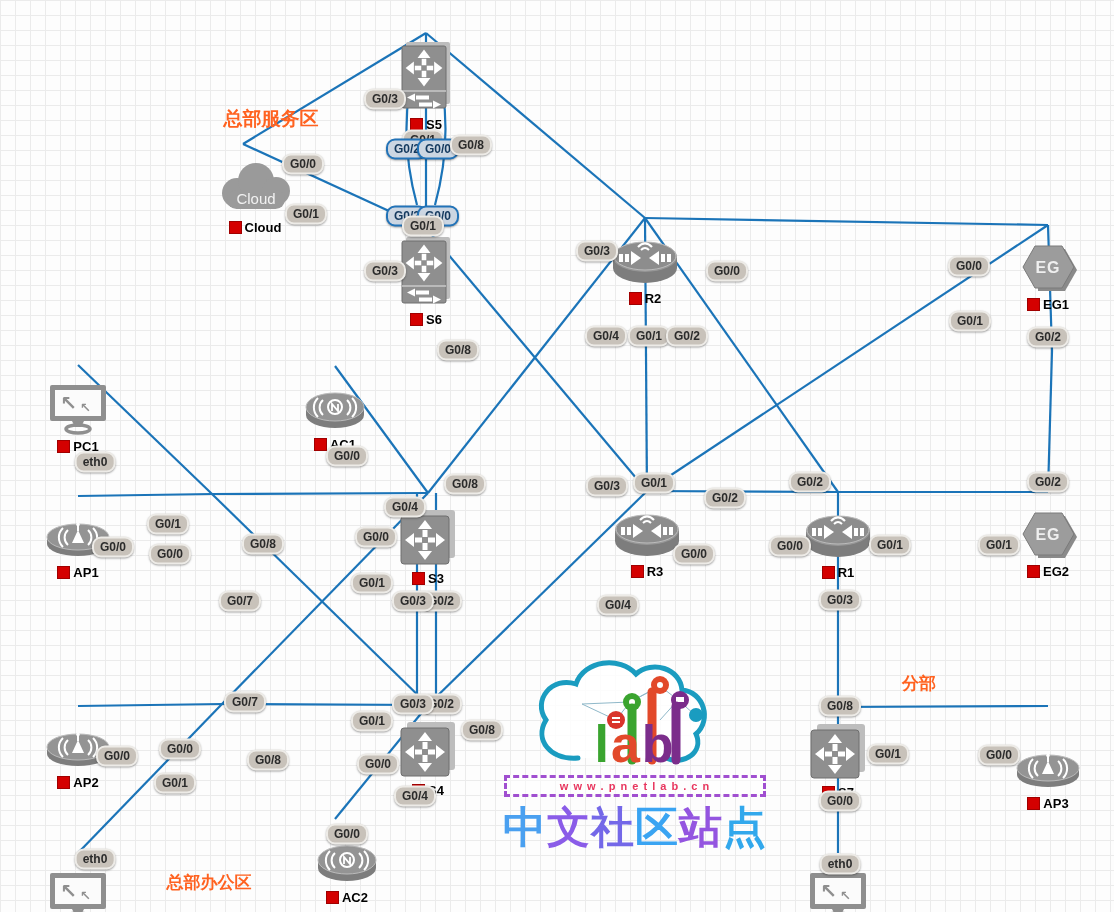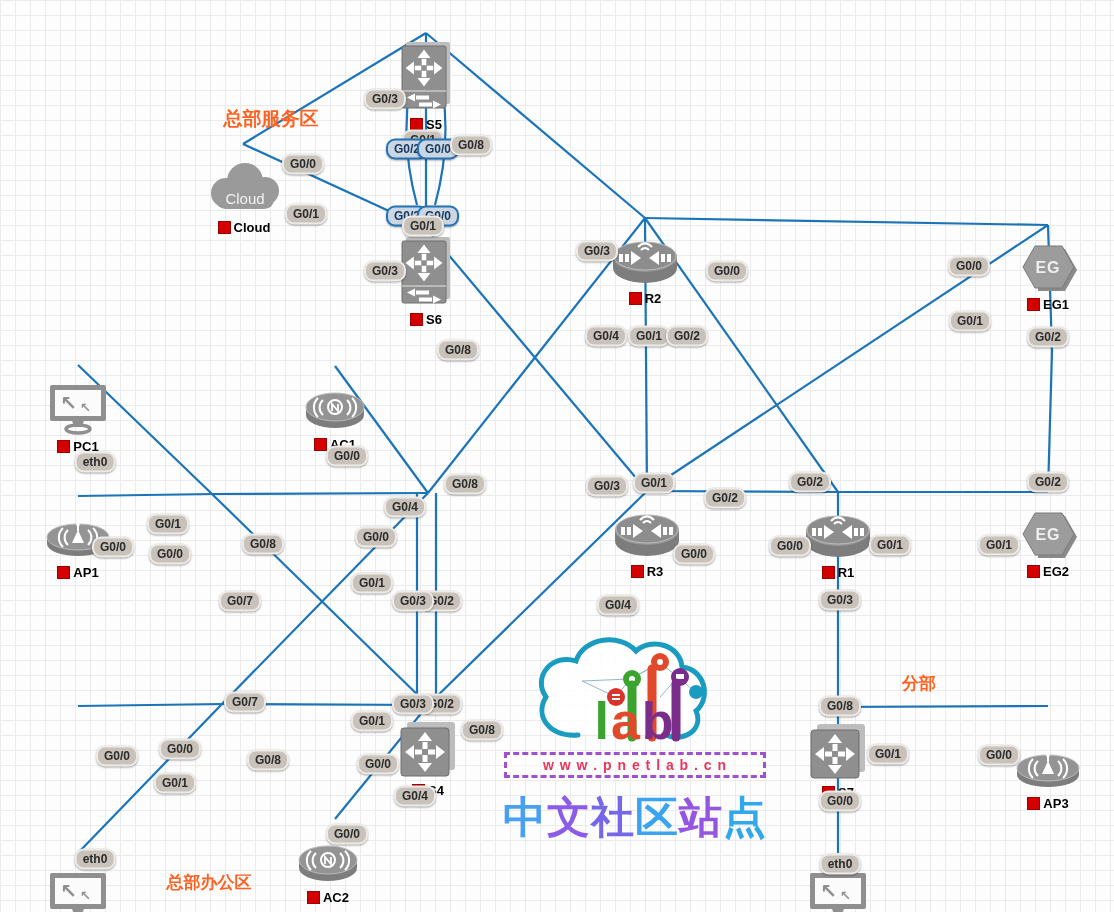--- a/index.html
+++ b/index.html
@@ -102,7 +102,7 @@
       <span class="sq"></span>
       <span>S5</span>
         </div></div>
-      <div class="node" style="left: 202px; top: 116px; width: 84px;"><span><svg width="84" height="56" viewBox="0 0 84 56">
+      <div class="node" style="left: 213px; top: 116px; width: 84px;"><span><svg width="84" height="56" viewBox="0 0 84 56">
    <g fill="#9a9a9a">
     <circle cx="24" cy="33" r="15"></circle>
               <circle cx="43" cy="21" r="18"></circle>

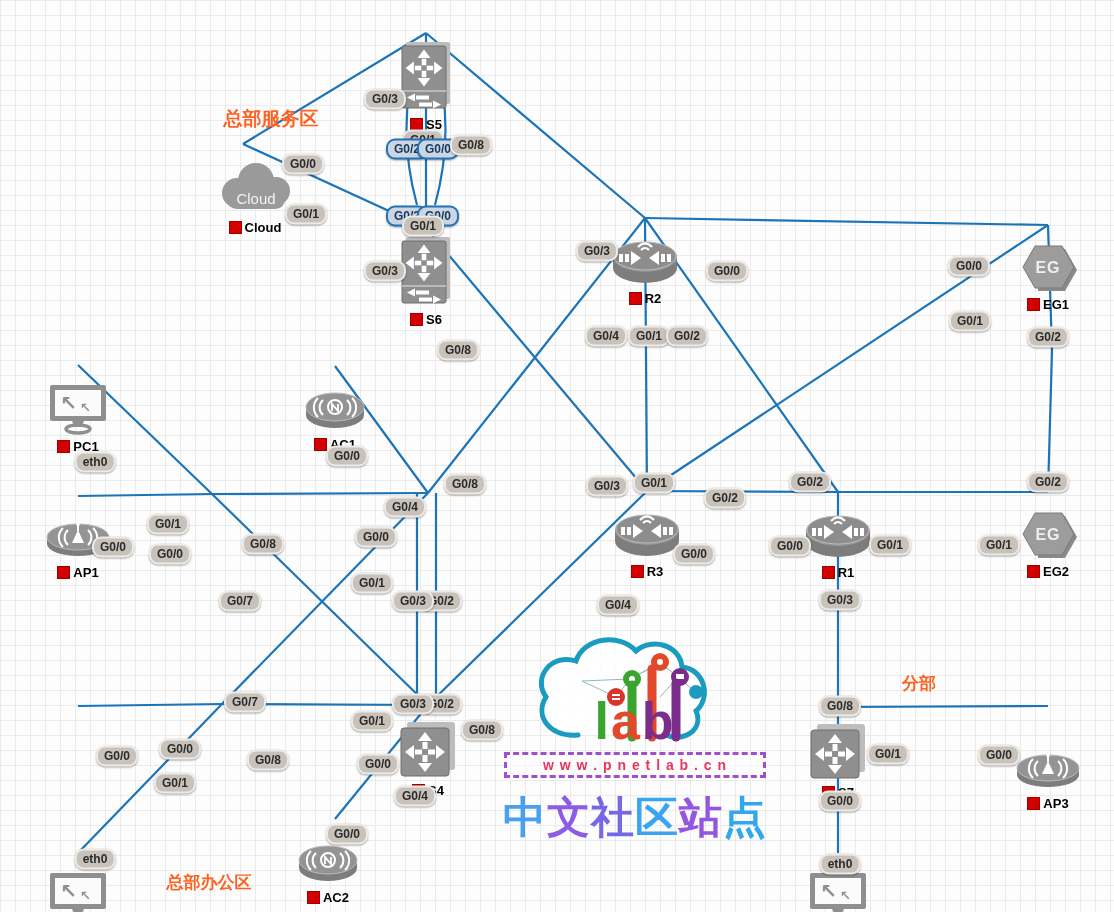--- a/index.html
+++ b/index.html
@@ -213,6 +213,23 @@
           </svg></span><div class="nlabel">
       <span class="sq"></span>
       <span>AP1</span>
+        </div></div>
+      <div class="node" style="left: 398px; top: 463px; width: 60px;"><span><svg width="60" height="60" viewBox="0 0 60 60">
+   <rect x="9" y="3" width="48" height="48" rx="3" fill="#bdbdbd"></rect>
+   <rect x="3" y="9" width="48" height="48" rx="3" fill="#8f8f8f" stroke="#6e6e6e"></rect>
+   <g fill="#ffffff">
+   <polygon points="27 13,20 22,34 22"></polygon>
+   <polygon points="27 53,20 44,34 44"></polygon>
+   <polygon points="7 33,16 26,16 40"></polygon>
+   <polygon points="47 33,38 26,38 40"></polygon>
+   <rect x="24.5" y="23" width="5" height="7"></rect>
+   <rect x="24.5" y="36" width="5" height="7"></rect>
+   <rect x="17" y="30.5" width="7" height="5"></rect>
+   <rect x="30" y="30.5" width="7" height="5"></rect>
+            </g>
+          </svg></span><div class="nlabel">
+      <span class="sq"></span>
+      <span>S3</span>
         </div></div>
       <div class="node" style="left: 613px; top: 466px; width: 68px;"><span><svg width="68" height="50" viewBox="0 0 68 50">
    <path d="M2 21 v10 a32 15 0 0 0 64 0 v-10" fill="#7d7d7d"></path>

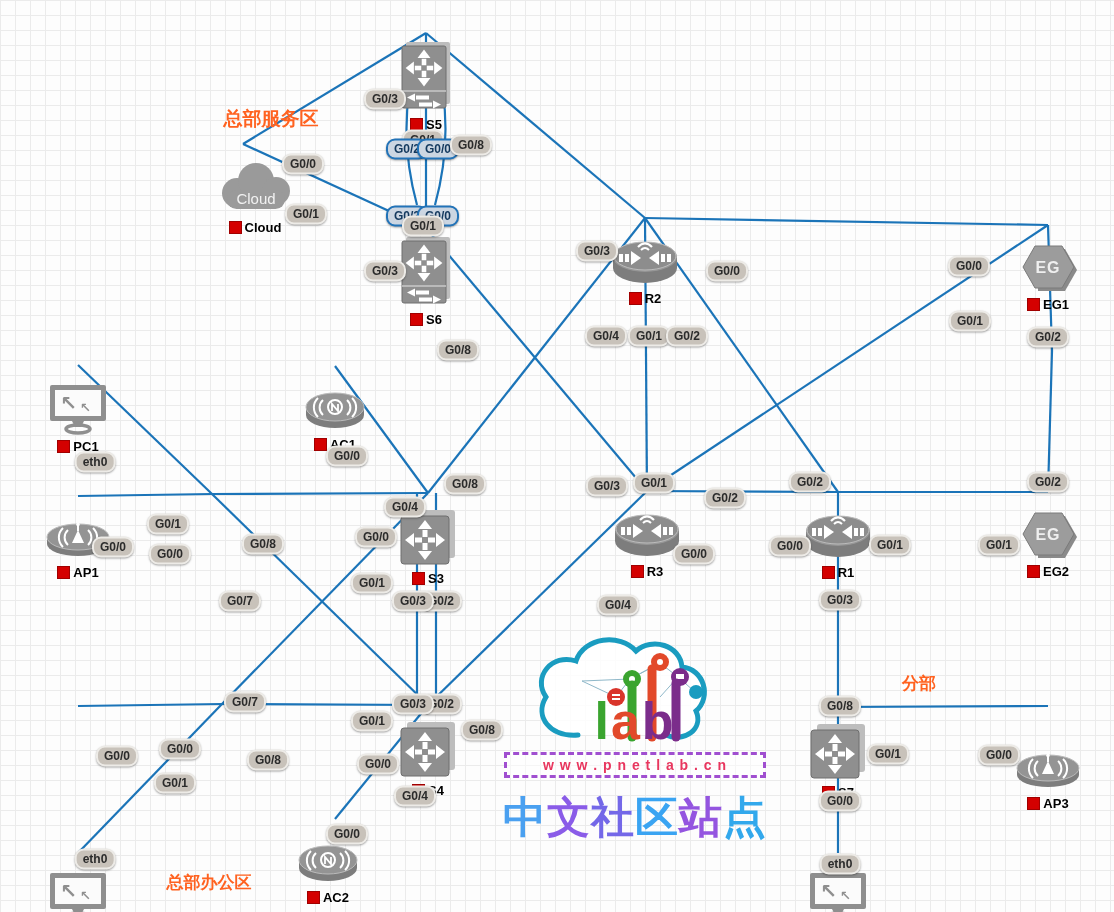--- a/index.html
+++ b/index.html
@@ -27,7 +27,7 @@
   .region{position:absolute;transform:translate(-50%,-50%);pointer-events:auto;
           color:#ff6220;font-weight:bold;white-space:nowrap;}
   
-  #logo{position:absolute;left:497px;top:633px;width:276px;z-index:1;text-align:center;}
+  #logo{position:absolute;left:497px;top:656px;width:276px;z-index:1;text-align:center;}
   #logo .cloudart{display:block;margin:0 auto;}
   #logo .labword{position:absolute;left:0;top:62px;width:100%;text-align:center;
           font-size:52px;font-weight:bold;letter-spacing:2px;line-height:52px;}

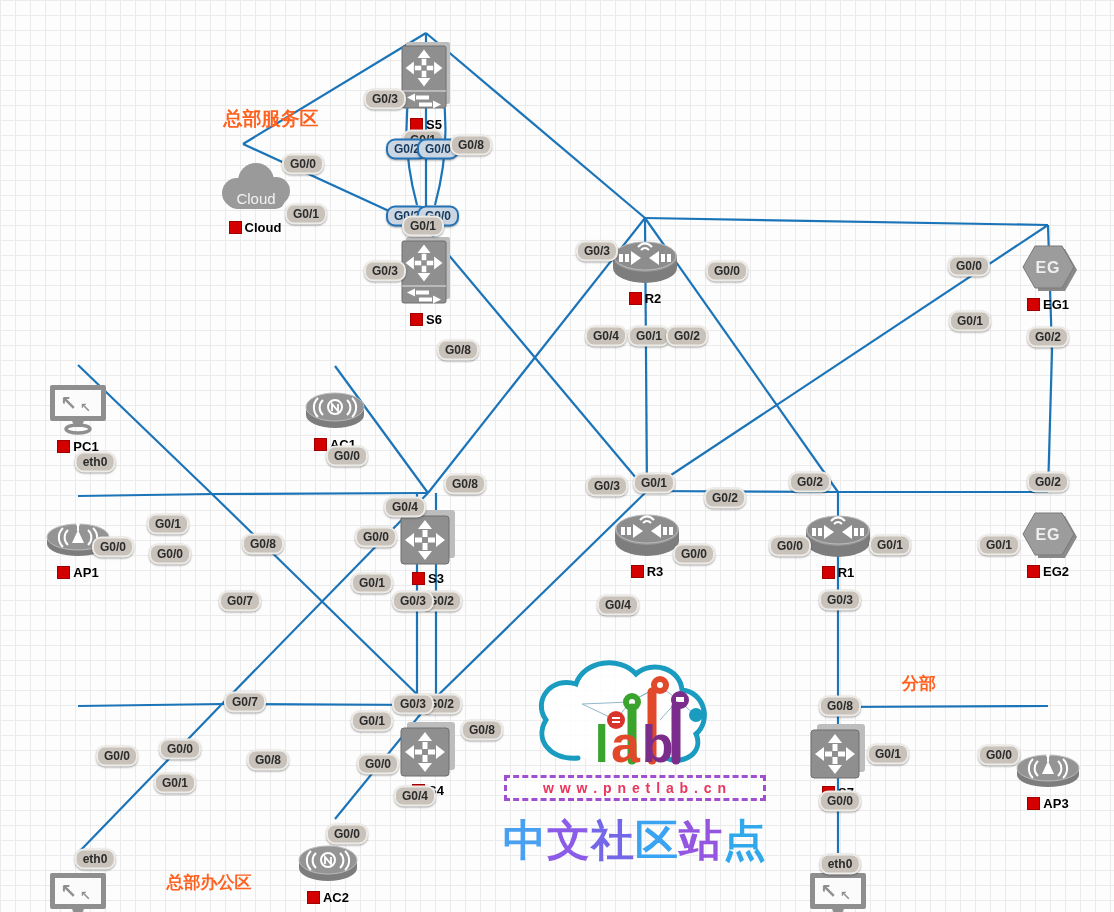--- a/index.html
+++ b/index.html
@@ -266,6 +266,22 @@
           </svg></span><div class="nlabel">
       <span class="sq"></span>
       <span>R1</span>
+        </div></div>
+      <div class="node" style="left: 44px; top: 685px; width: 68px;"><span><svg width="68" height="42" viewBox="0 0 68 42">
+   <path d="M3 18 v7 a31 12 0 0 0 62 0 v-7" fill="#7d7d7d"></path>
+   <ellipse cx="34" cy="18" rx="31" ry="13" fill="#949494" stroke="#bbbbbb" stroke-width="1"></ellipse>
+   <g stroke="#ffffff" stroke-width="2" fill="none">
+    <path d="M24 11 a10 10 0 0 0 0 15"></path>
+              <path d="M19 9 a13 13 0 0 0 0 19"></path>
+    <path d="M44 11 a10 10 0 0 1 0 15"></path>
+              <path d="M49 9 a13 13 0 0 1 0 19"></path>
+            </g>
+   <polygon points="34 11,28 24,40 24" fill="#ffffff"></polygon>
+   <line x1="34" y1="6" x2="34" y2="12" stroke="#ffffff" stroke-width="2"></line>
+   <circle cx="34" cy="5.5" r="1.8" fill="#ffffff"></circle>
+          </svg></span><div class="nlabel">
+      <span class="sq"></span>
+      <span>AP2</span>
         </div></div>
       <div class="node" style="left: 398px; top: 675px; width: 60px;"><span><svg width="60" height="60" viewBox="0 0 60 60">
    <rect x="9" y="3" width="48" height="48" rx="3" fill="#bdbdbd"></rect>

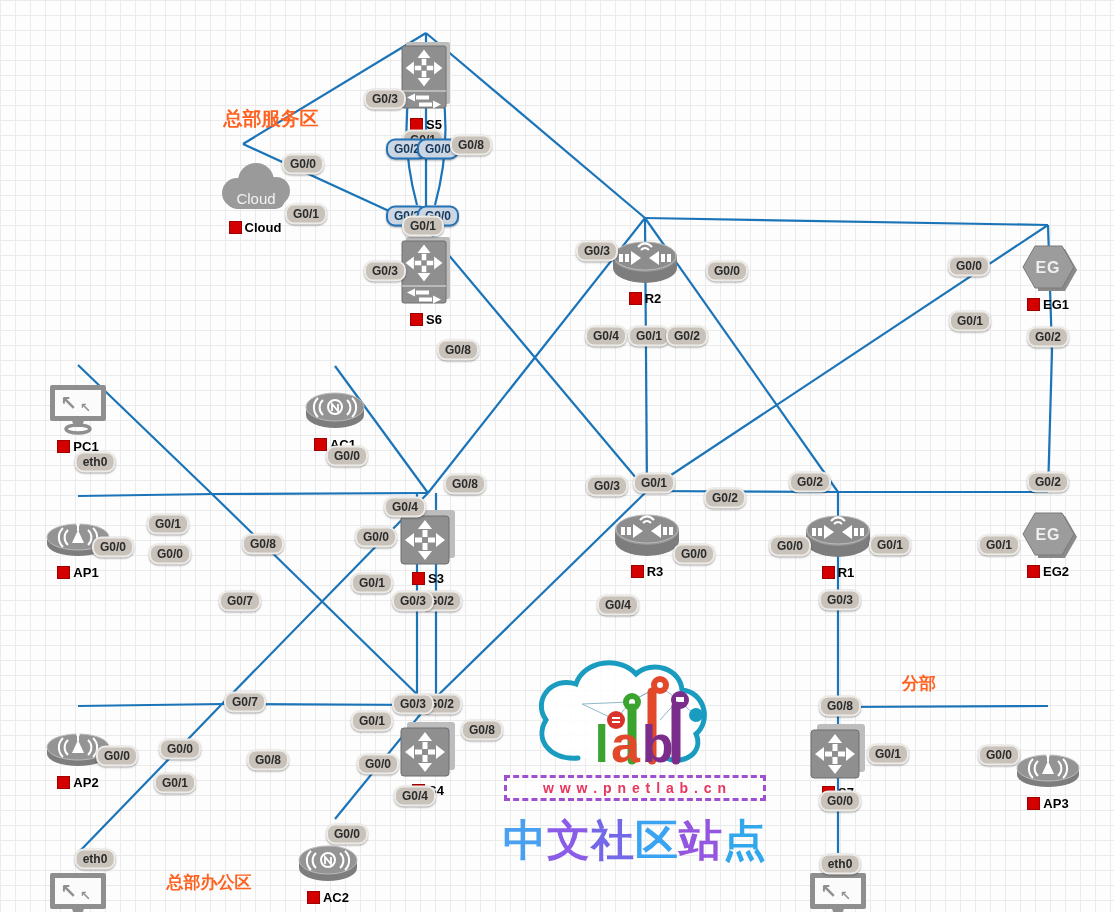--- a/index.html
+++ b/index.html
@@ -35,7 +35,7 @@
           color:#1594b8;font-size:29px;font-weight:bold;letter-spacing:5px;
           padding:0px 12px;background:rgba(255,255,255,.65);line-height:34px;}
   .urlbox{margin:7px auto 0;display:block;width:248px;border:3px dashed #a04fd0;
-          font-size:14px;font-weight:bold;letter-spacing:1px;color:#e8365e;
+          font-size:11px;font-weight:bold;letter-spacing:1px;color:#e8365e;
           padding:2px 4px;background:rgba(255,255,255,.5);}
   .tagline{margin-top:16px;font-size:43px;font-weight:bold;letter-spacing:1px;line-height:46px;white-space:nowrap;}
 </style>

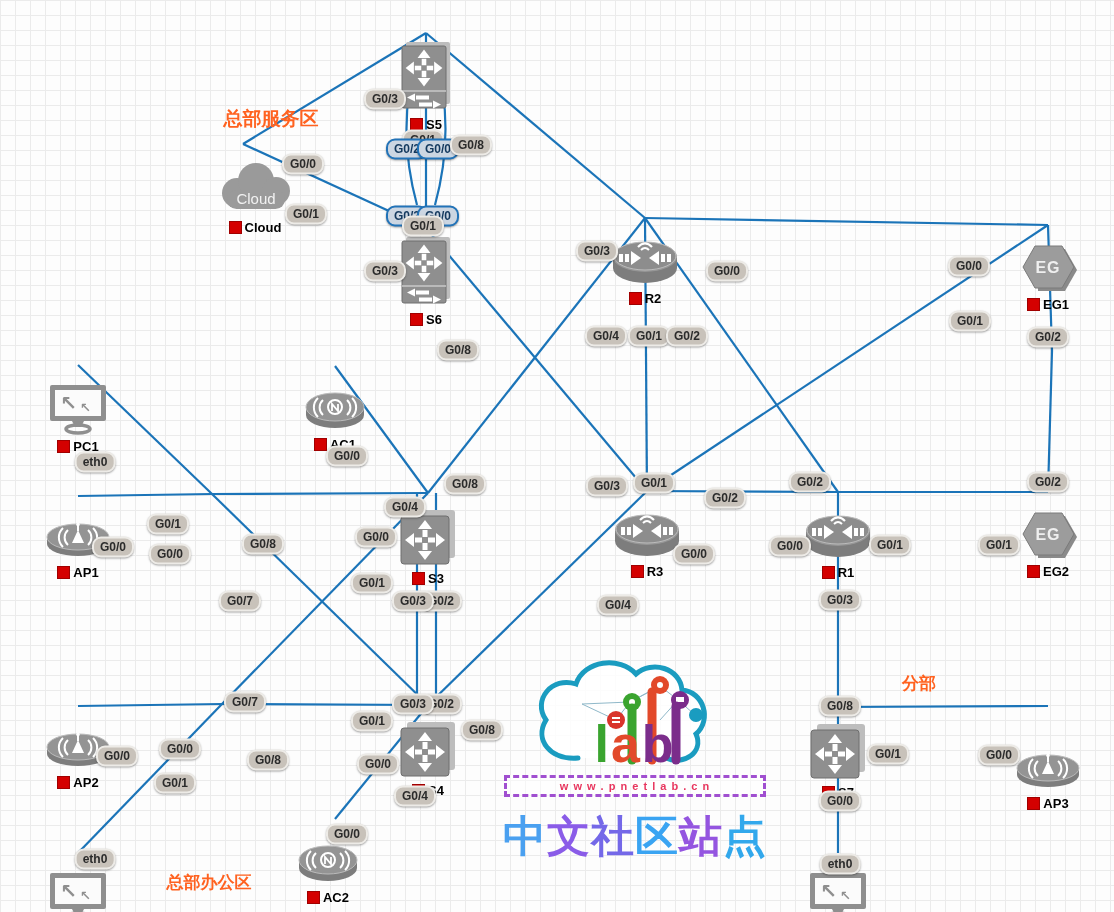--- a/index.html
+++ b/index.html
@@ -37,7 +37,7 @@
   .urlbox{margin:7px auto 0;display:block;width:248px;border:3px dashed #a04fd0;
           font-size:11px;font-weight:bold;letter-spacing:1px;color:#e8365e;
           padding:2px 4px;background:rgba(255,255,255,.5);}
-  .tagline{margin-top:16px;font-size:43px;font-weight:bold;letter-spacing:1px;line-height:46px;white-space:nowrap;}
+  .tagline{margin-top:7px;font-size:43px;font-weight:bold;letter-spacing:1px;line-height:46px;white-space:nowrap;}
 </style>
 </head>
 <body>

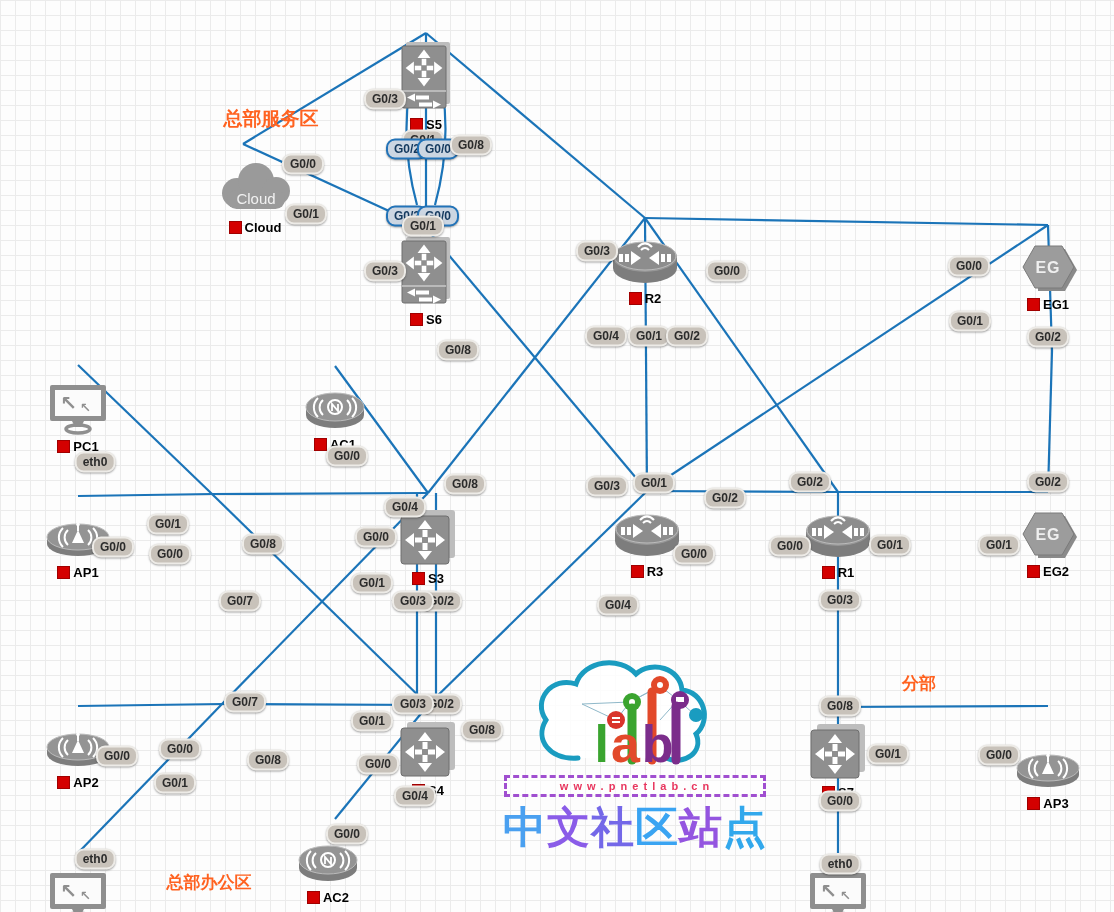--- a/index.html
+++ b/index.html
@@ -300,7 +300,7 @@
       <span class="sq"></span>
       <span>S4</span>
         </div></div>
-      <div class="node" style="left: 296px; top: 796px; width: 64px;"><span><svg width="64" height="46" viewBox="0 0 64 46">
+      <div class="node" style="left: 315px; top: 796px; width: 64px;"><span><svg width="64" height="46" viewBox="0 0 64 46">
    <path d="M3 20 v8 a29 13 0 0 0 58 0 v-8" fill="#7d7d7d"></path>
    <ellipse cx="32" cy="20" rx="29" ry="14" fill="#949494" stroke="#bbbbbb" stroke-width="1"></ellipse>
    <g stroke="#ffffff" stroke-width="2" fill="none">

